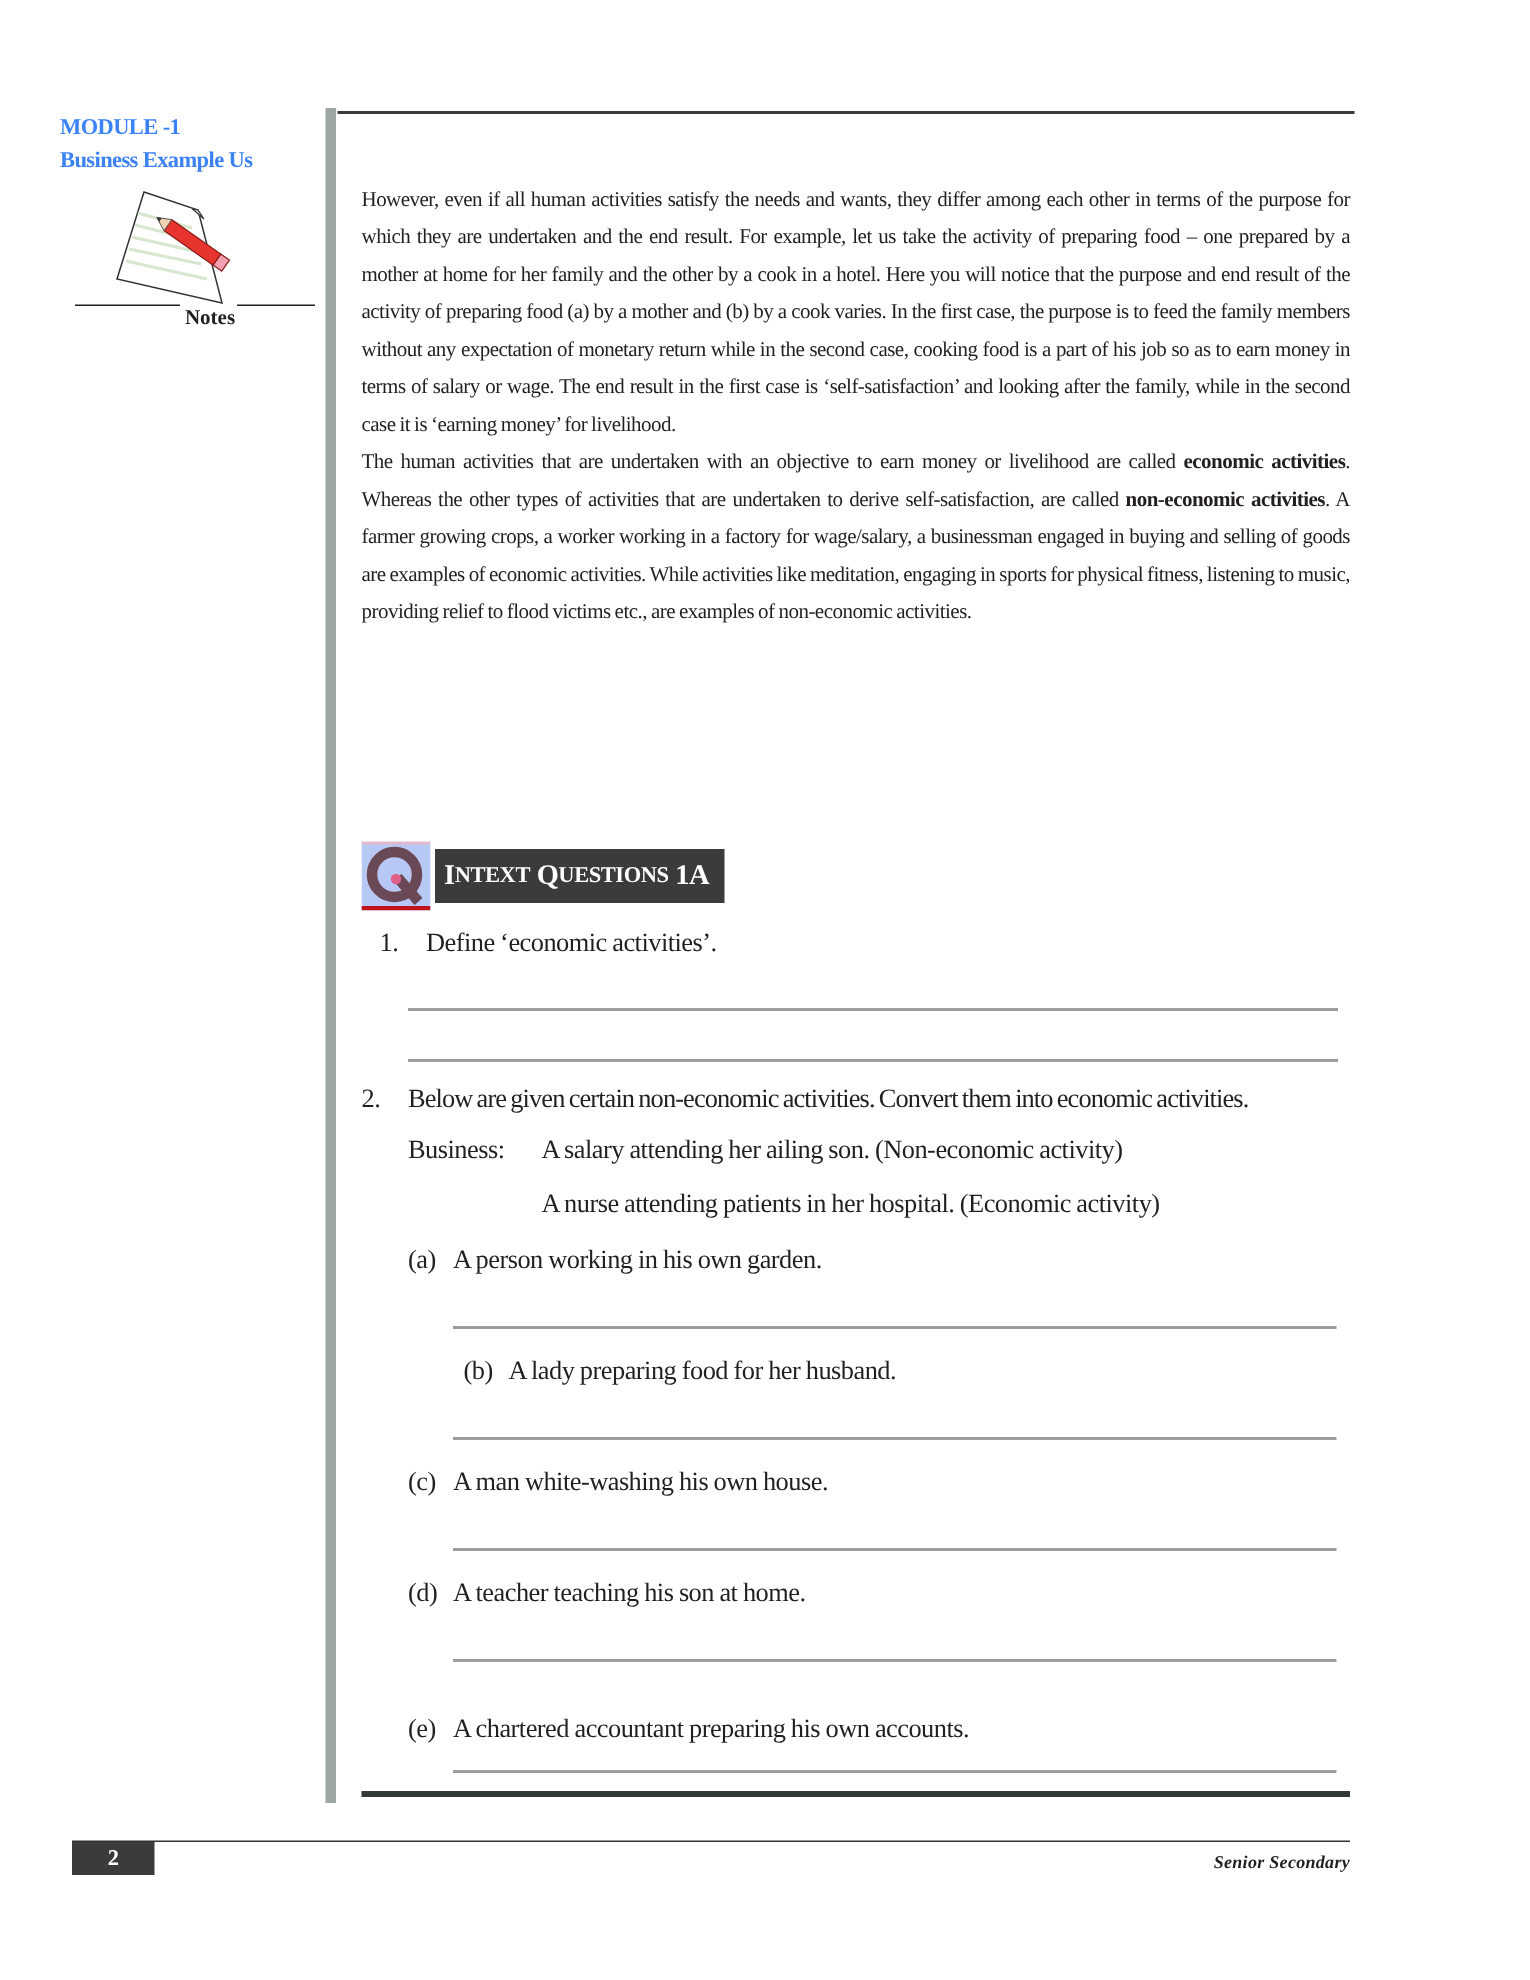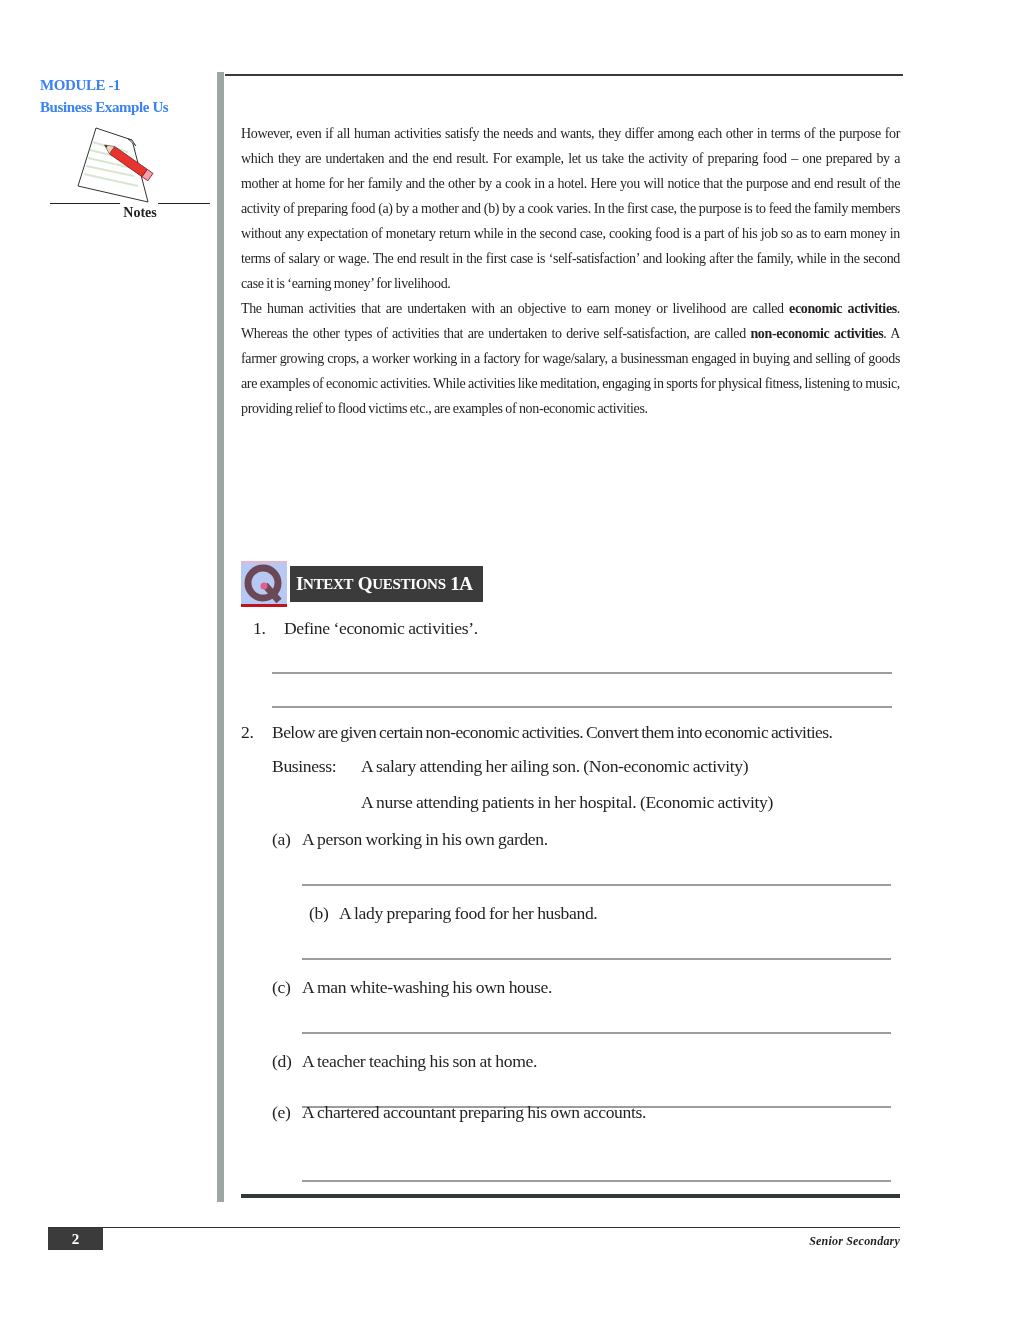--- a/index.html
+++ b/index.html
@@ -128,7 +128,7 @@
   </div>
   <div class="answer-line" style="left:61px; top:488px; width:589px;"></div>
 
-  <div class="q-row" style="top:484px; left:31px;">
+  <div class="q-row" style="top:524px; left:31px;">
     <span style="display:inline-block; width:30px;">(e)</span><span>A chartered accountant preparing his own accounts.</span>
   </div>
   <div class="answer-line" style="left:61px; top:562px; width:589px;"></div>

